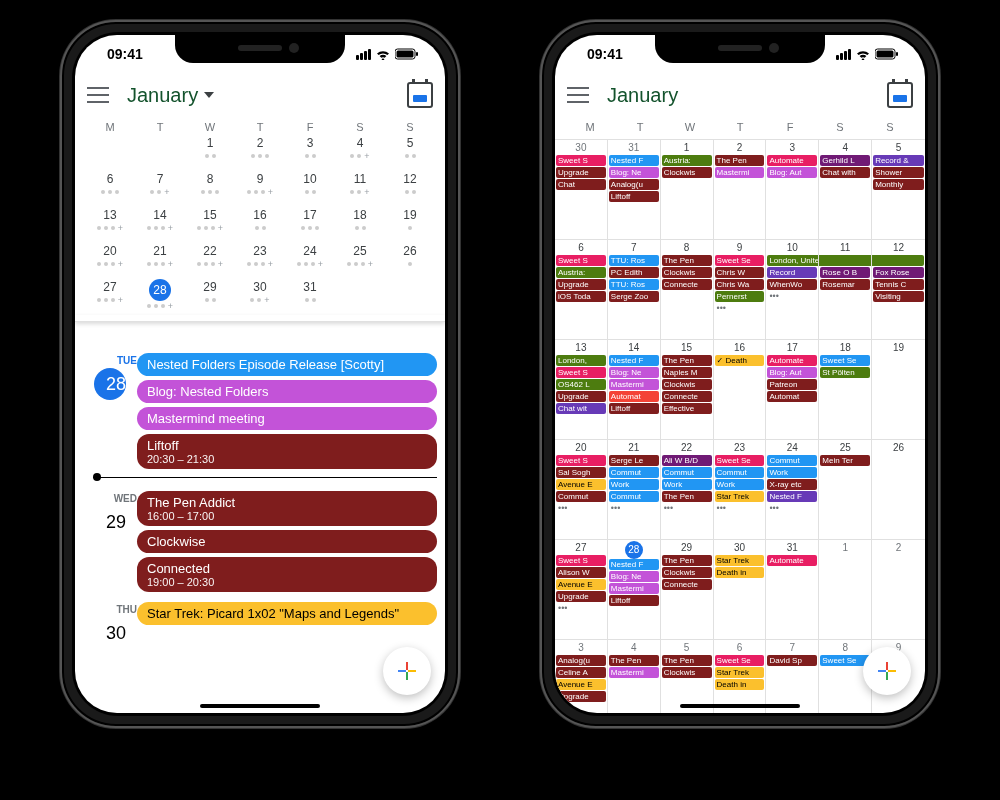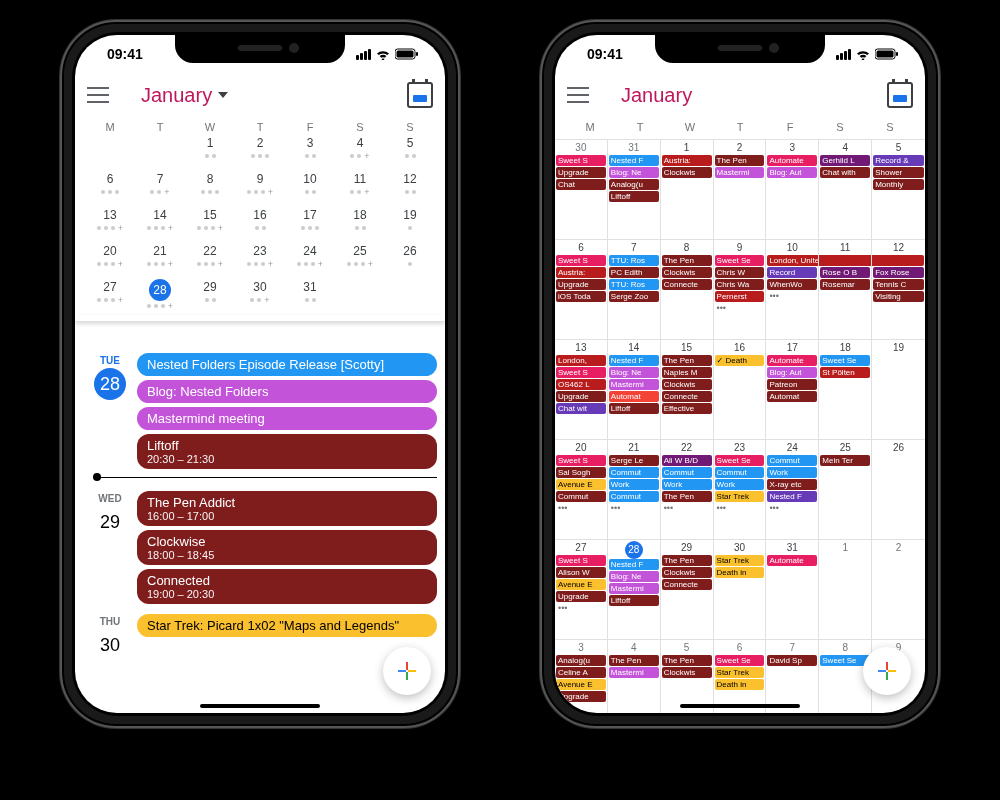--- a/index.html
+++ b/index.html
@@ -20,7 +20,7 @@
   .appbar{height:44px;display:flex;align-items:center;padding:0 12px;}
   .ham{width:22px;height:22px;display:flex;flex-direction:column;justify-content:center;gap:5px;cursor:pointer;}
   .ham span{height:2px;background:#5f6368;}
-  .title{font-size:20px;color:#be185d;margin-left:32px;display:flex;align-items:center;gap:6px;}
+  .title{font-size:20px;color:#14532d;margin-left:18px;display:flex;align-items:center;gap:6px;}
   .caret{width:0;height:0;border-left:5px solid transparent;border-right:5px solid transparent;border-top:6px solid #3c4043;}
   .today-ico{margin-left:auto;width:22px;height:22px;border:2px solid #3c4043;border-radius:3px;position:relative;cursor:pointer;}
   .today-ico::before{content:"";position:absolute;top:-5px;left:3px;width:3px;height:5px;background:#3c4043;}

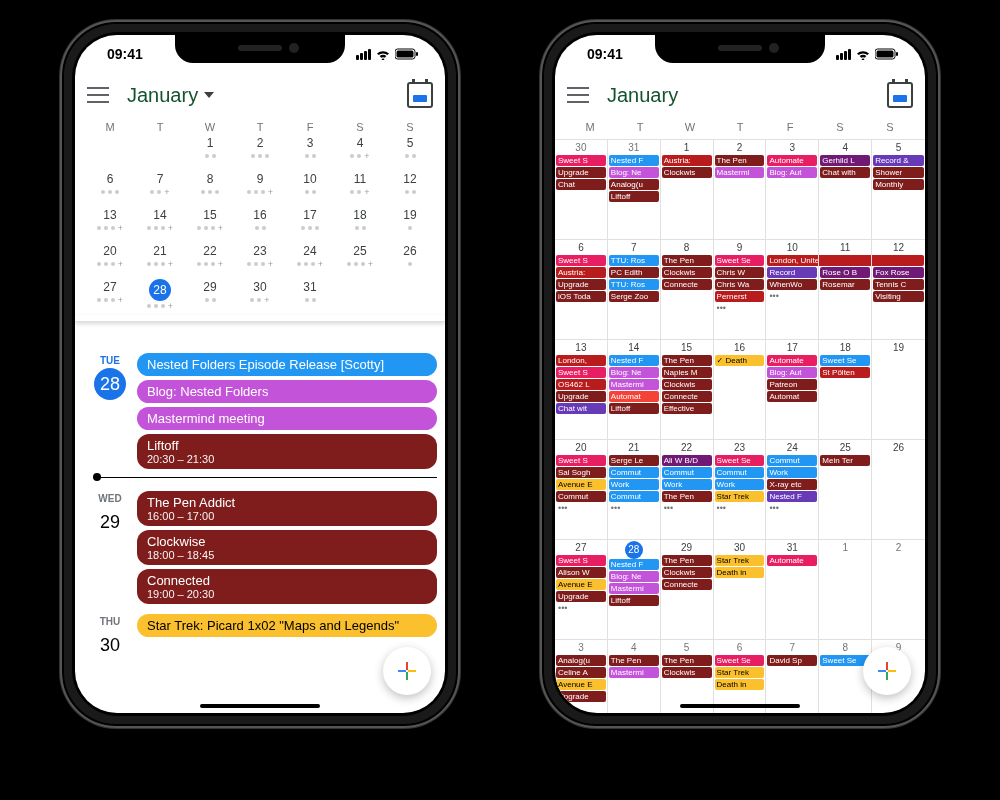--- a/index.html
+++ b/index.html
@@ -66,7 +66,7 @@
   .fab{position:absolute;right:14px;bottom:18px;width:48px;height:48px;border-radius:50%;background:#fff;box-shadow:0 3px 10px rgba(0,0,0,.25);display:flex;align-items:center;justify-content:center;cursor:pointer;}
   .home-ind{position:absolute;bottom:5px;left:50%;transform:translateX(-50%);width:120px;height:4px;background:#000;border-radius:3px;}
   
-  .c-pink{background:#e81e63}.c-blue{background:#2196f3}.c-br{background:#7f1d1d}.c-mag{background:#c353d8}.c-pur{background:#673ab7}.c-gn{background:#b91c1c}.c-yel{background:#fbc02d;color:#000 !important}.c-rd{background:#f44336}.c-gr{background:#701a75}
+  .c-pink{background:#e81e63}.c-blue{background:#2196f3}.c-br{background:#7f1d1d}.c-mag{background:#c353d8}.c-pur{background:#673ab7}.c-gn{background:#4d7c0f}.c-yel{background:#fbc02d;color:#000 !important}.c-rd{background:#f44336}.c-gr{background:#701a75}
   .d-pink{background:#e81e63}.d-blue{background:#2196f3}.d-br{background:#a1887f}.d-mag{background:#ba68c8}.d-pur{background:#7e57c2}.d-gn{background:#66bb6a}.d-yel{background:#fdd835}
 </style>
 </head>

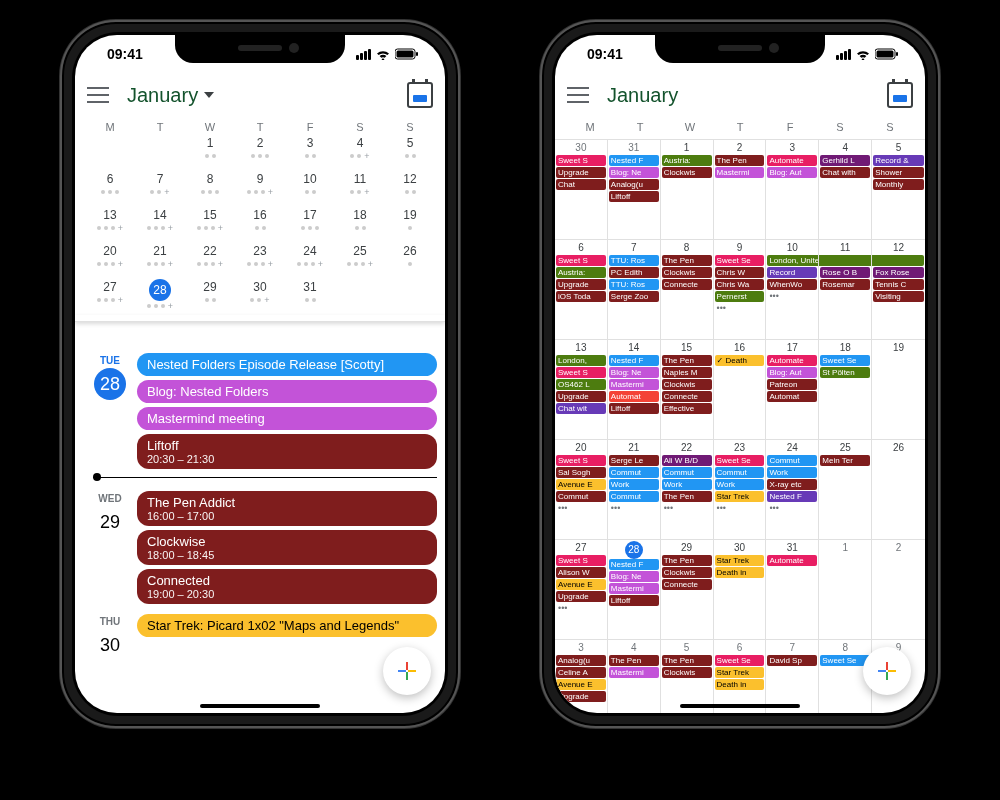--- a/index.html
+++ b/index.html
@@ -40,7 +40,7 @@
   
   .agenda{position:absolute;top:314px;left:0;right:0;bottom:0;overflow:hidden;padding:4px 8px 0;}
   .day{display:flex;margin-bottom:10px;}
-  .dcol{width:54px;text-align:center;padding-top:2px;}
+  .dcol{width:54px;text-align:right;padding-top:2px;}
   .dlab{font-size:10px;color:#1a73e8;font-weight:600;}
   .dnum{width:32px;height:32px;line-height:32px;margin:2px auto 0;border-radius:50%;font-size:18px;}
   .dnum.sel{background:#1a73e8;color:#fff;}

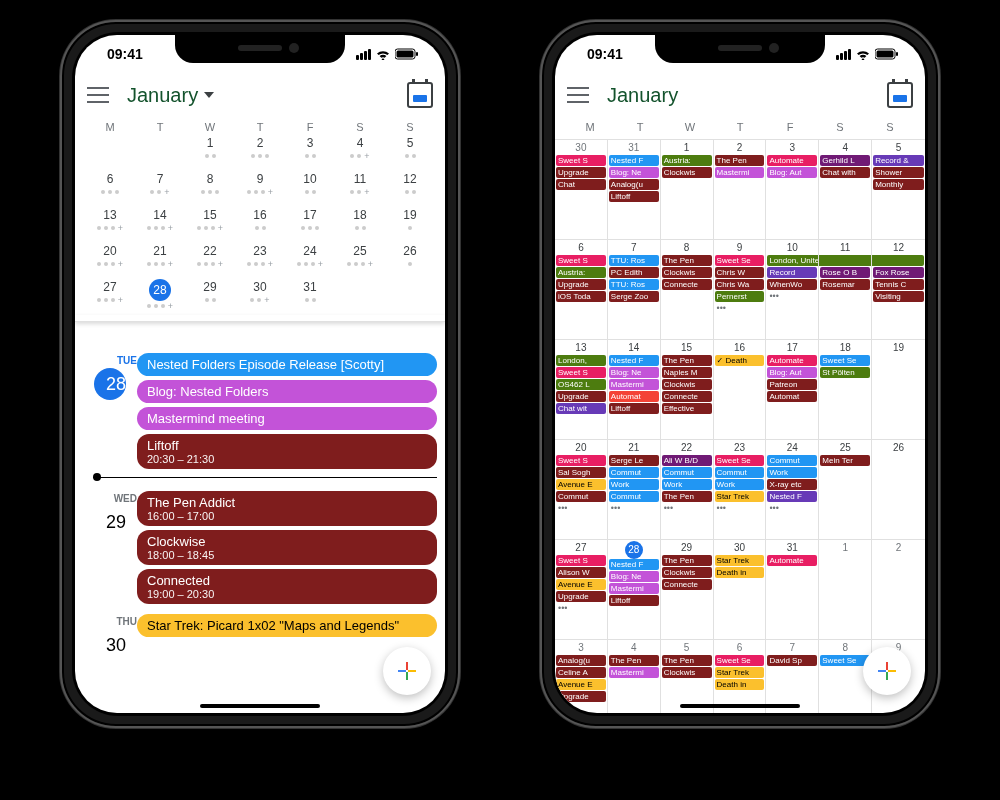--- a/index.html
+++ b/index.html
@@ -421,7 +421,6 @@
               </div>
               <div class="ev c-br">
                 <div>Clockwise</div>
-                <div class="sub">18:00 – 18:45</div>
               </div>
               <div class="ev c-br">
                 <div>Connected</div>

